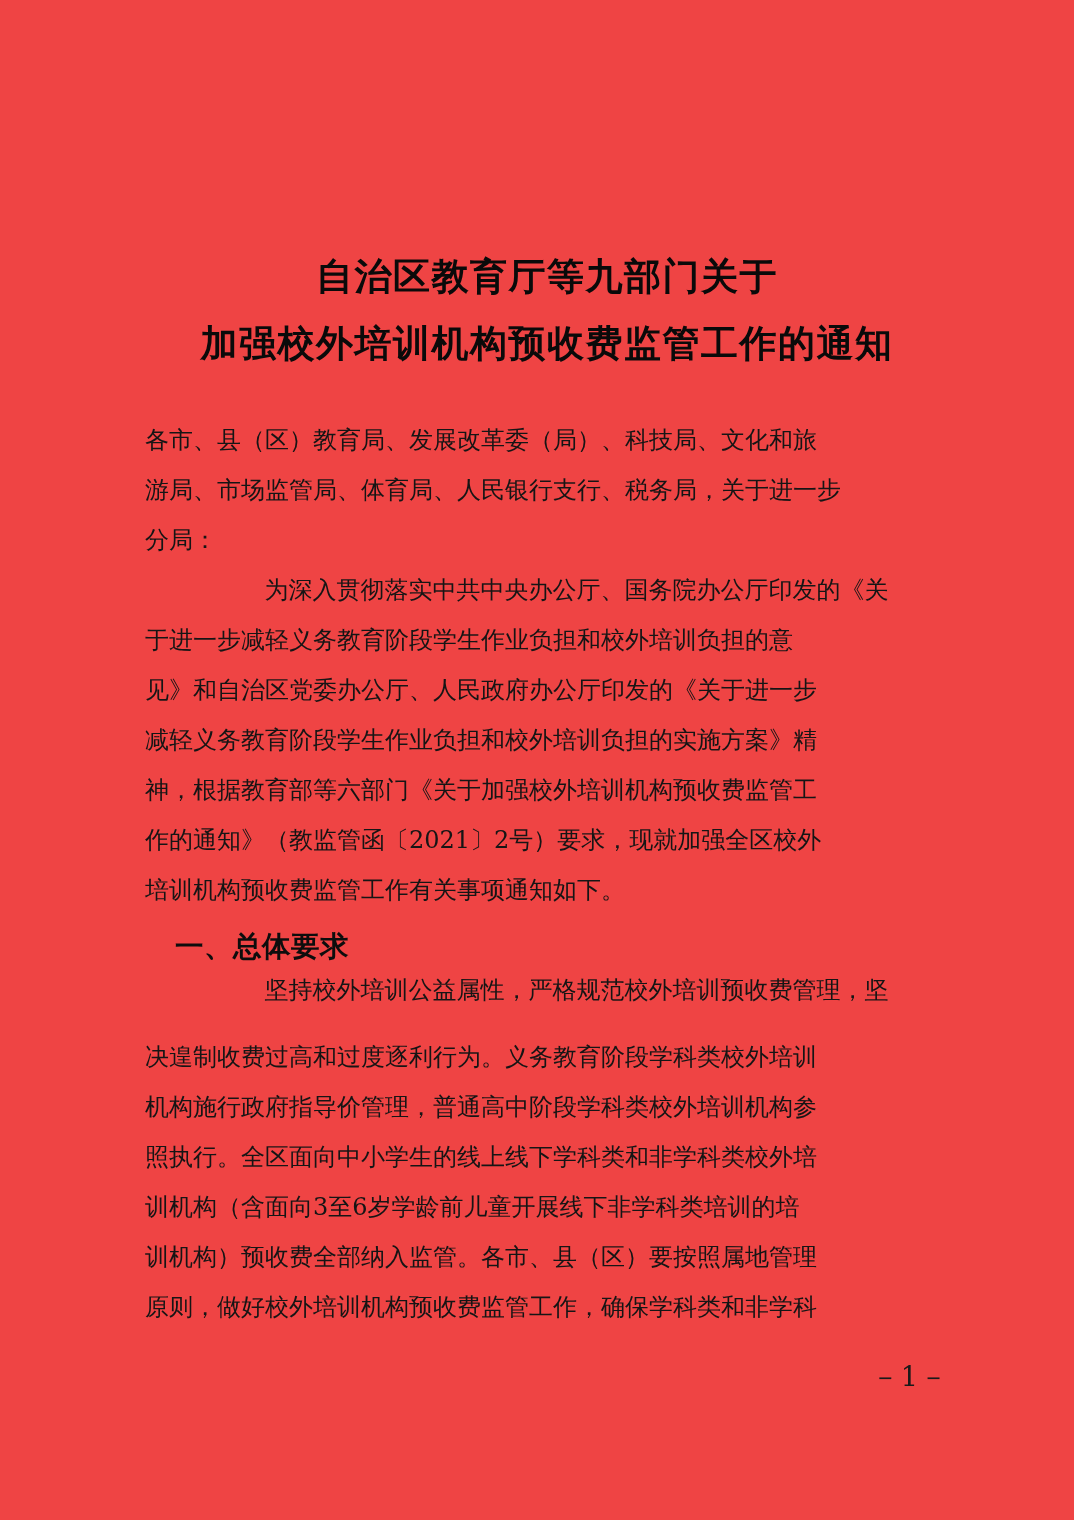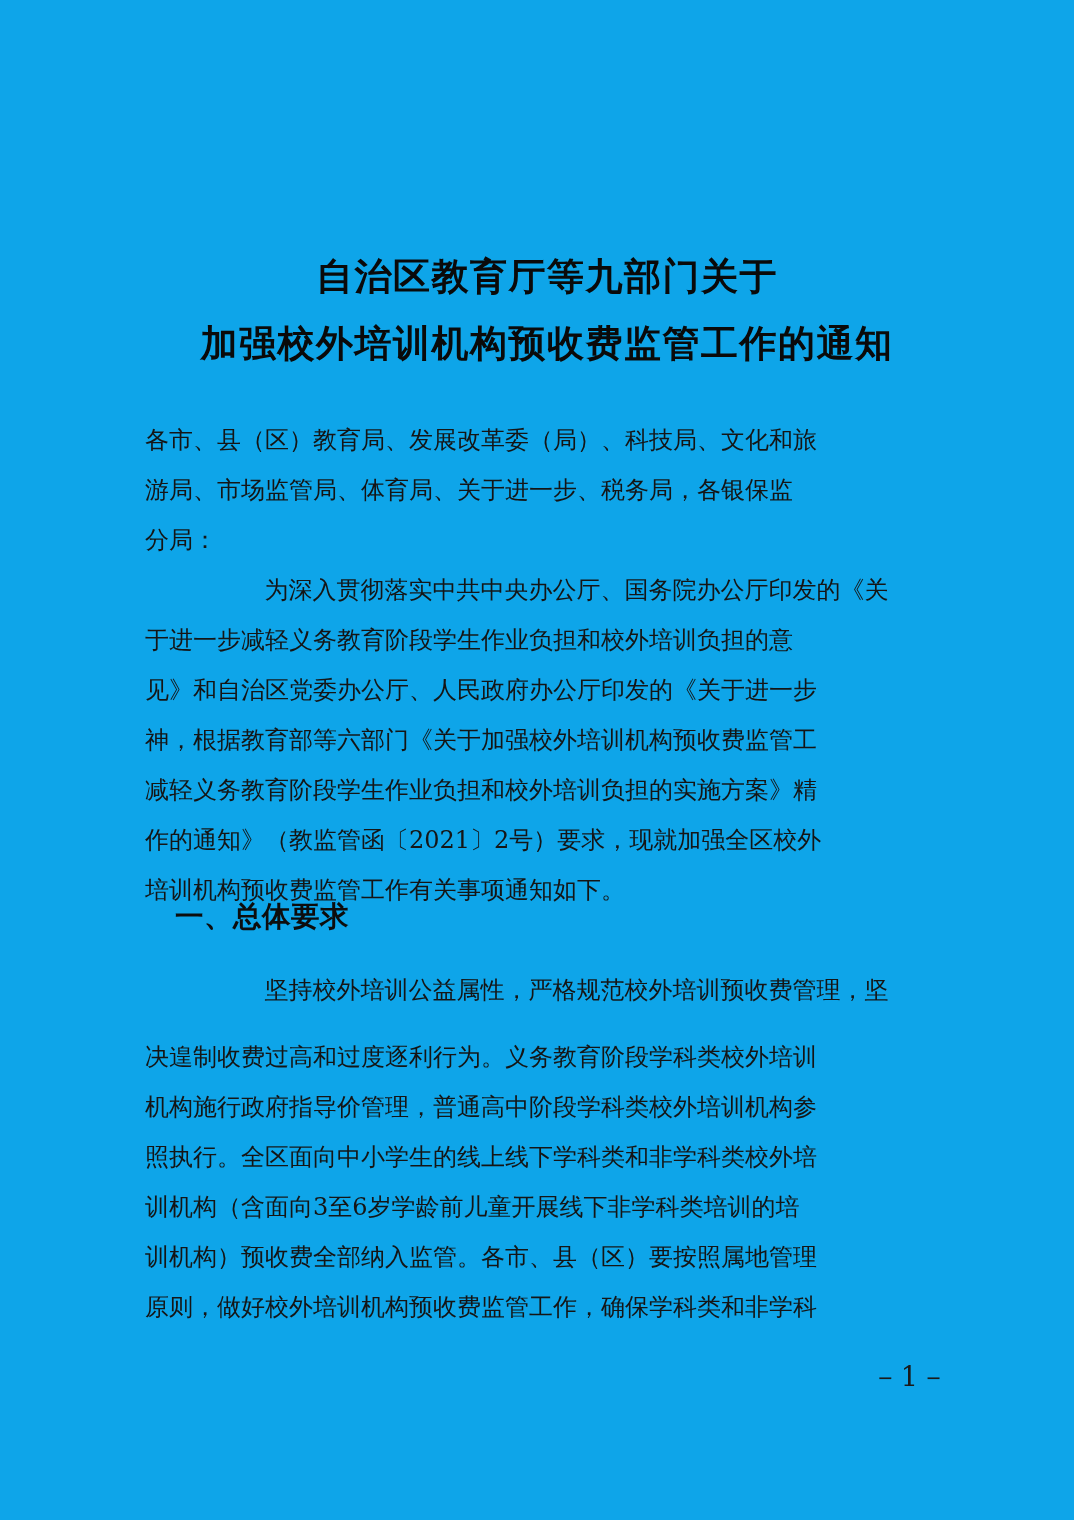--- a/index.html
+++ b/index.html
@@ -12,7 +12,7 @@
     position: relative;
     width: 1074px;
     height: 1520px;
-    background: #0ea5e9;
+    background: #ef4444;
     overflow: hidden;
     font-family: "DejaVu Serif", serif;
     color: #121212;

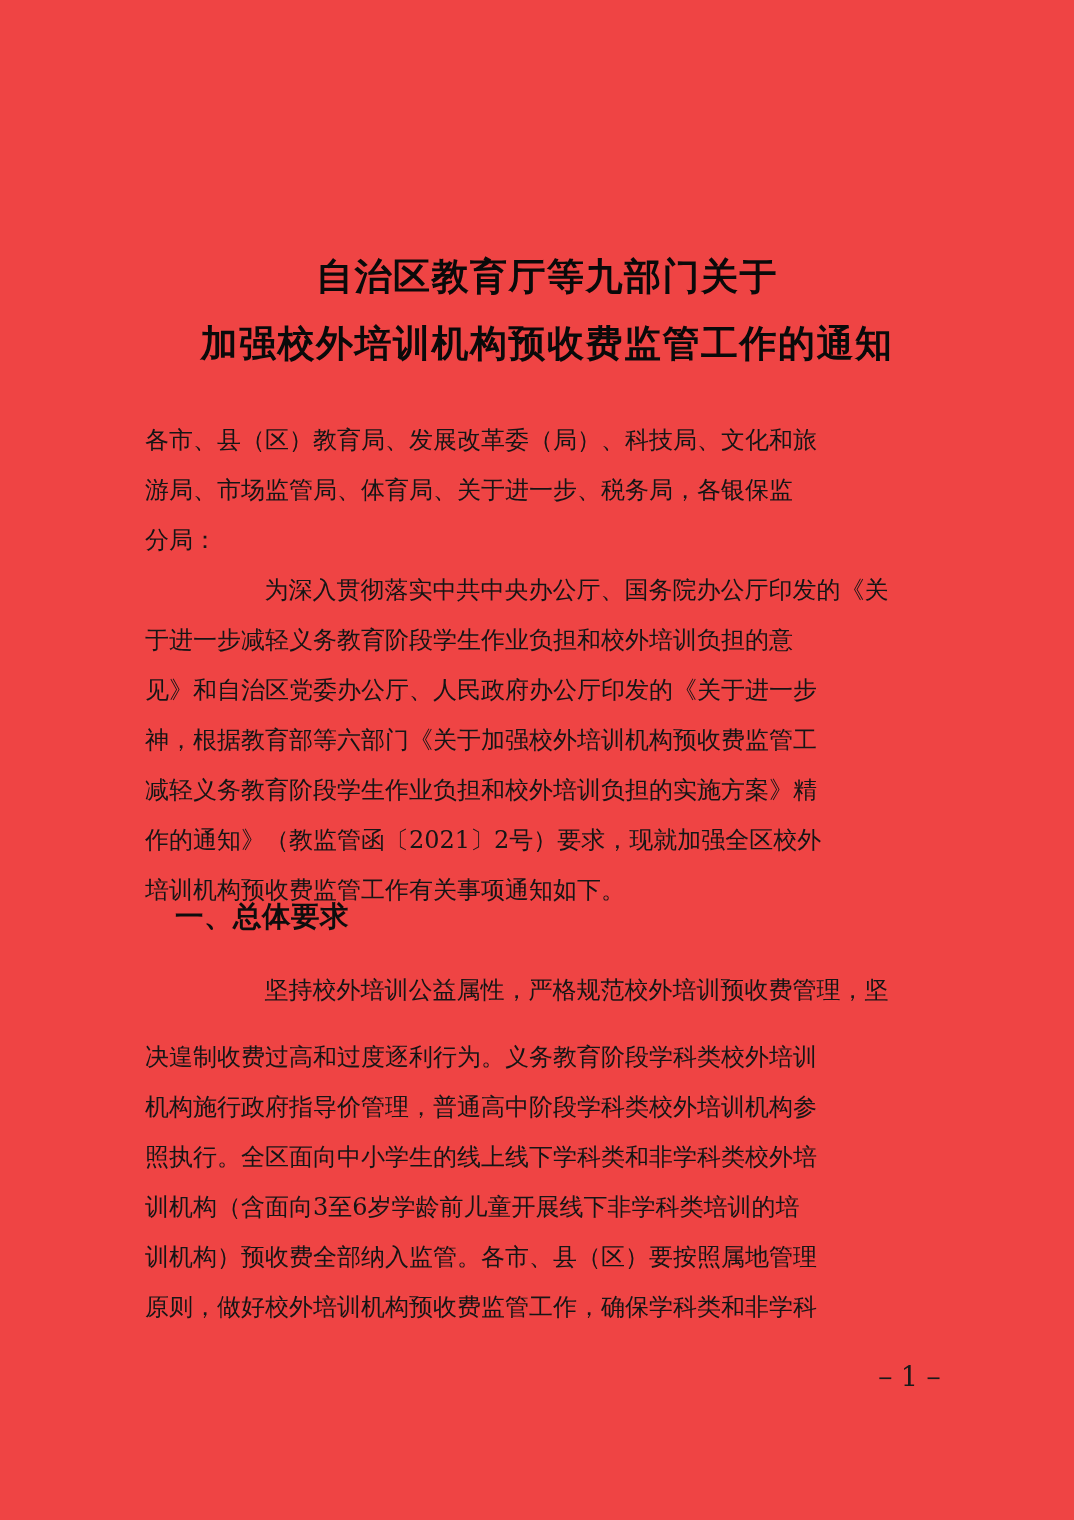--- a/index.html
+++ b/index.html
@@ -131,7 +131,7 @@
 
     <div class="block" id="addressee">
       <span class="bline just" style="letter-spacing: 0px;">各市、县（区）教育局、发展改革委（局）、科技局、文化和旅</span>
-      <span class="bline just" style="letter-spacing: 0px;">游局、市场监管局、体育局、关于进一步、税务局，各银保监</span>
+      <span class="bline just" style="letter-spacing: 0px;">游局、市场监管局、体育局、人民银行支行、税务局，关于进一步</span>
       <span class="bline">分局：</span>
     </div>
 

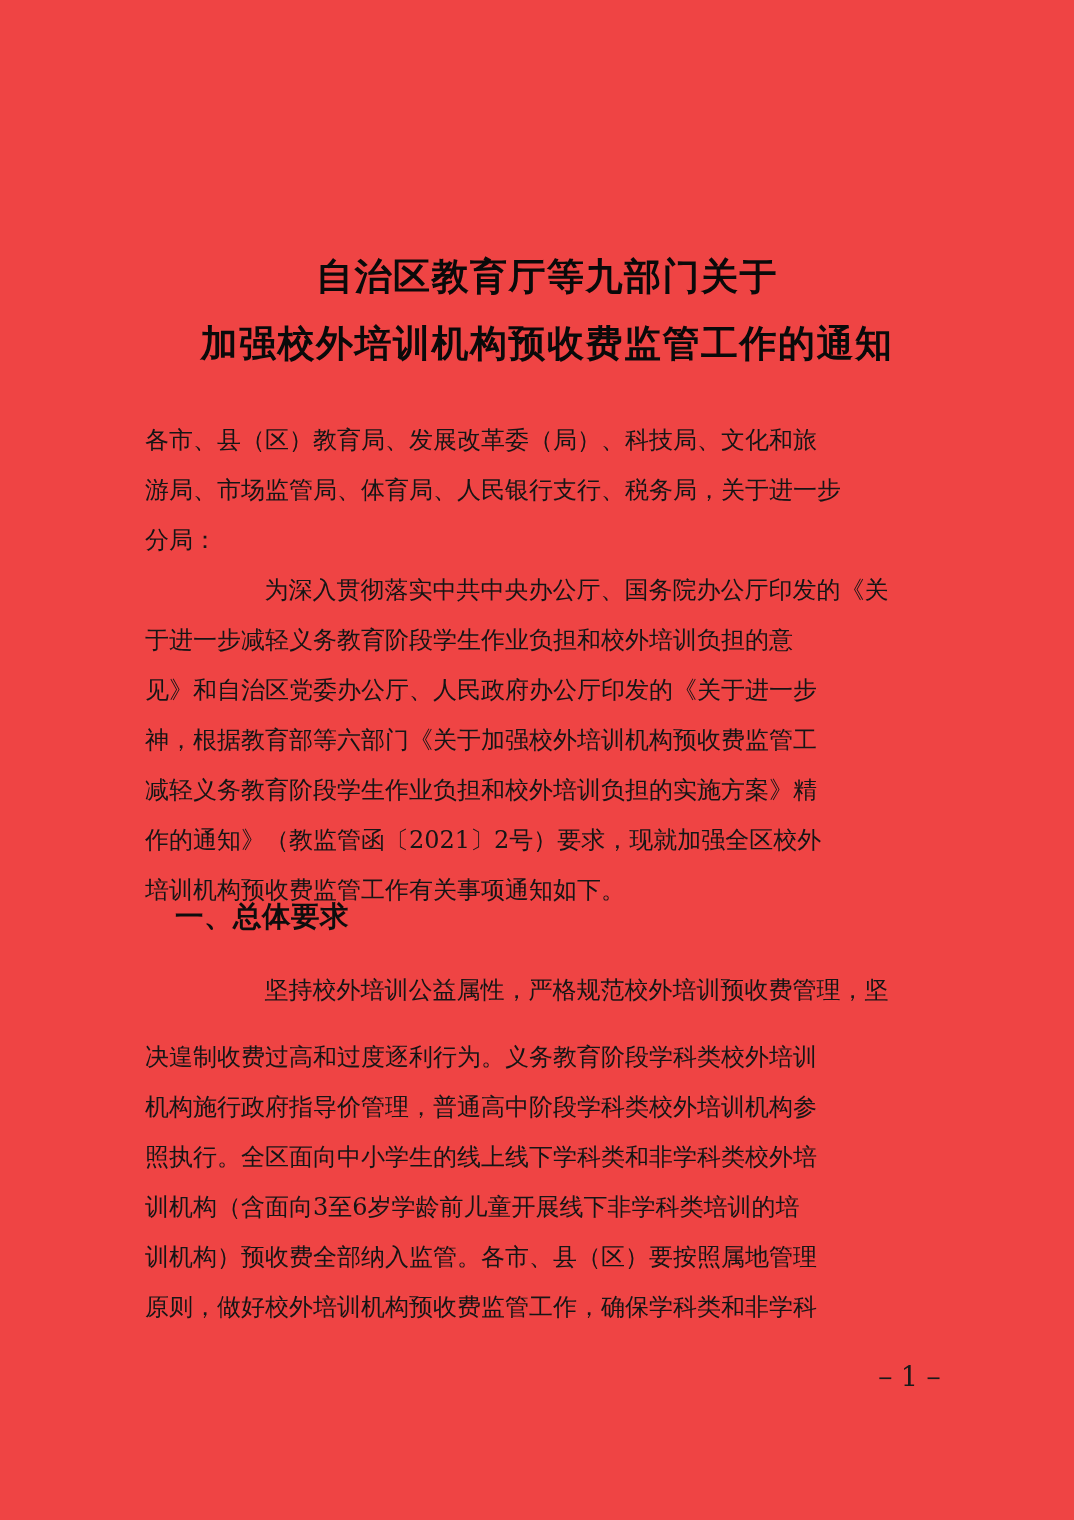--- a/index.html
+++ b/index.html
@@ -139,8 +139,8 @@
       <span class="bline indent2">为深入贯彻落实中共中央办公厅、国务院办公厅印发的《关</span>
       <span class="bline just" style="letter-spacing: 0px;">于进一步减轻义务教育阶段学生作业负担和校外培训负担的意</span>
       <span class="bline just" style="letter-spacing: 0px;">见》和自治区党委办公厅、人民政府办公厅印发的《关于进一步</span>
+      <span class="bline just" style="letter-spacing: 0px;">减轻义务教育阶段学生作业负担和校外培训负担的实施方案》精</span>
       <span class="bline just" style="letter-spacing: 0px;">神，根据教育部等六部门《关于加强校外培训机构预收费监管工</span>
-      <span class="bline just" style="letter-spacing: 0px;">减轻义务教育阶段学生作业负担和校外培训负担的实施方案》精</span>
       <span class="bline just" style="letter-spacing: 0px;">作的通知》（教监管函〔2021〕2号）要求，现就加强全区校外</span>
       <span class="bline">培训机构预收费监管工作有关事项通知如下。</span>
     </div>

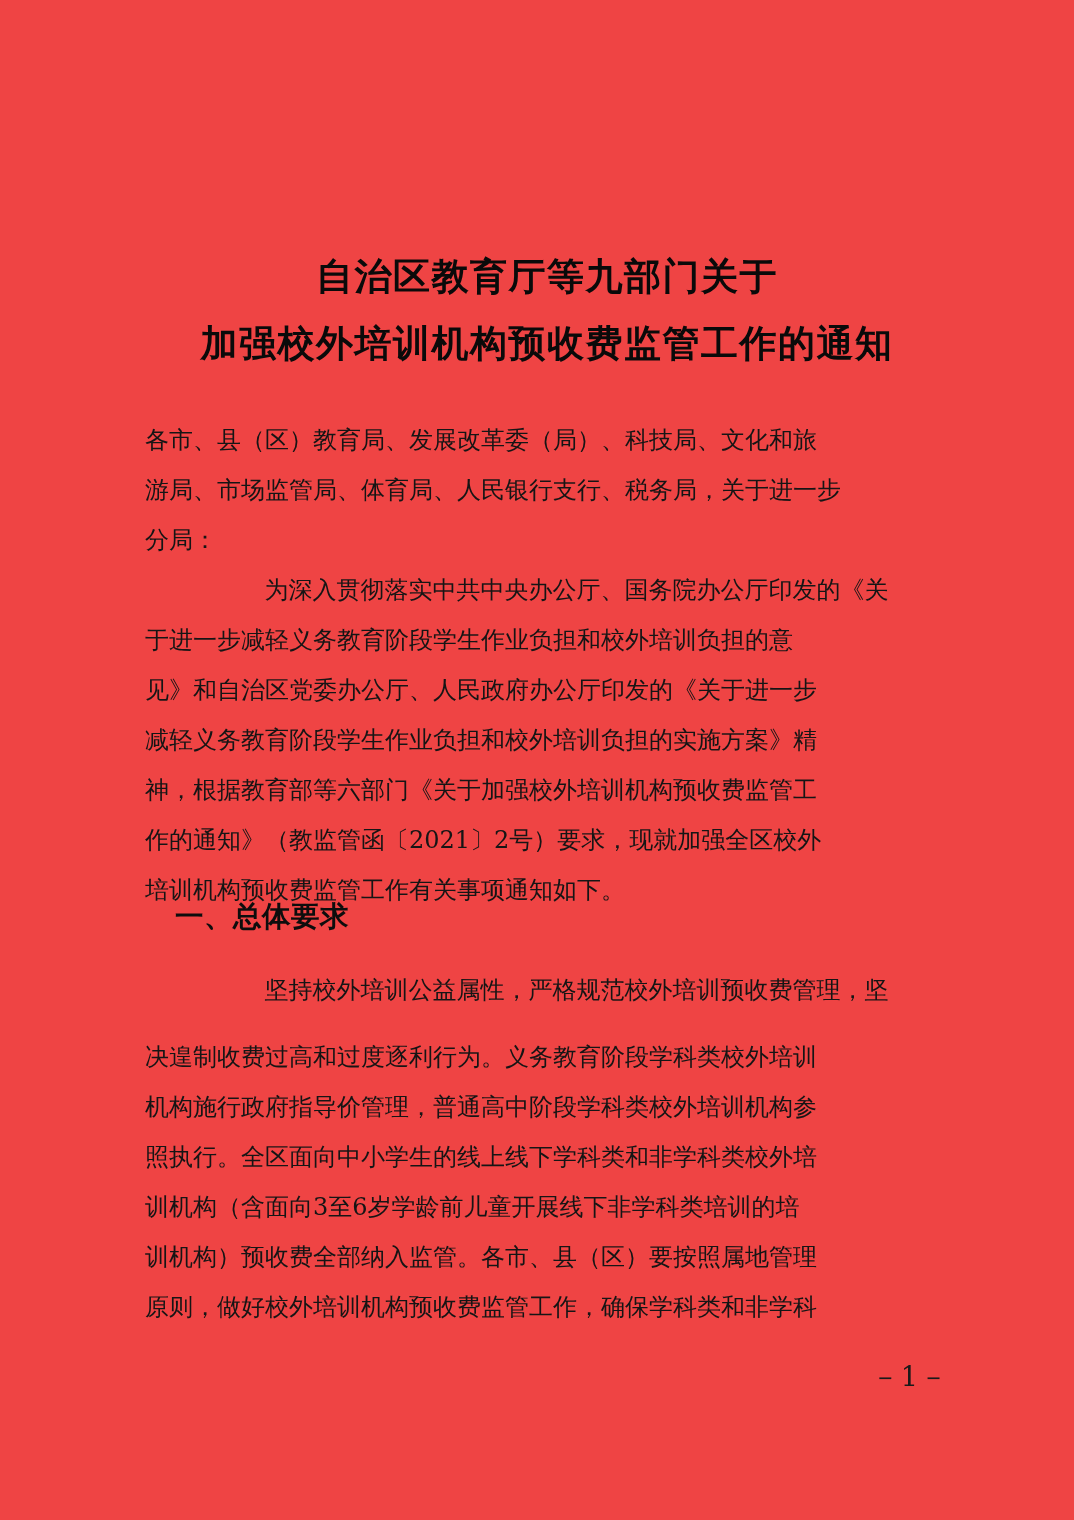--- a/index.html
+++ b/index.html
@@ -76,7 +76,7 @@
 
   
   #heading-1 {
-    top: 891px;
+    top: 921px;
   }
   #heading-1 .hline {
     display: block;

